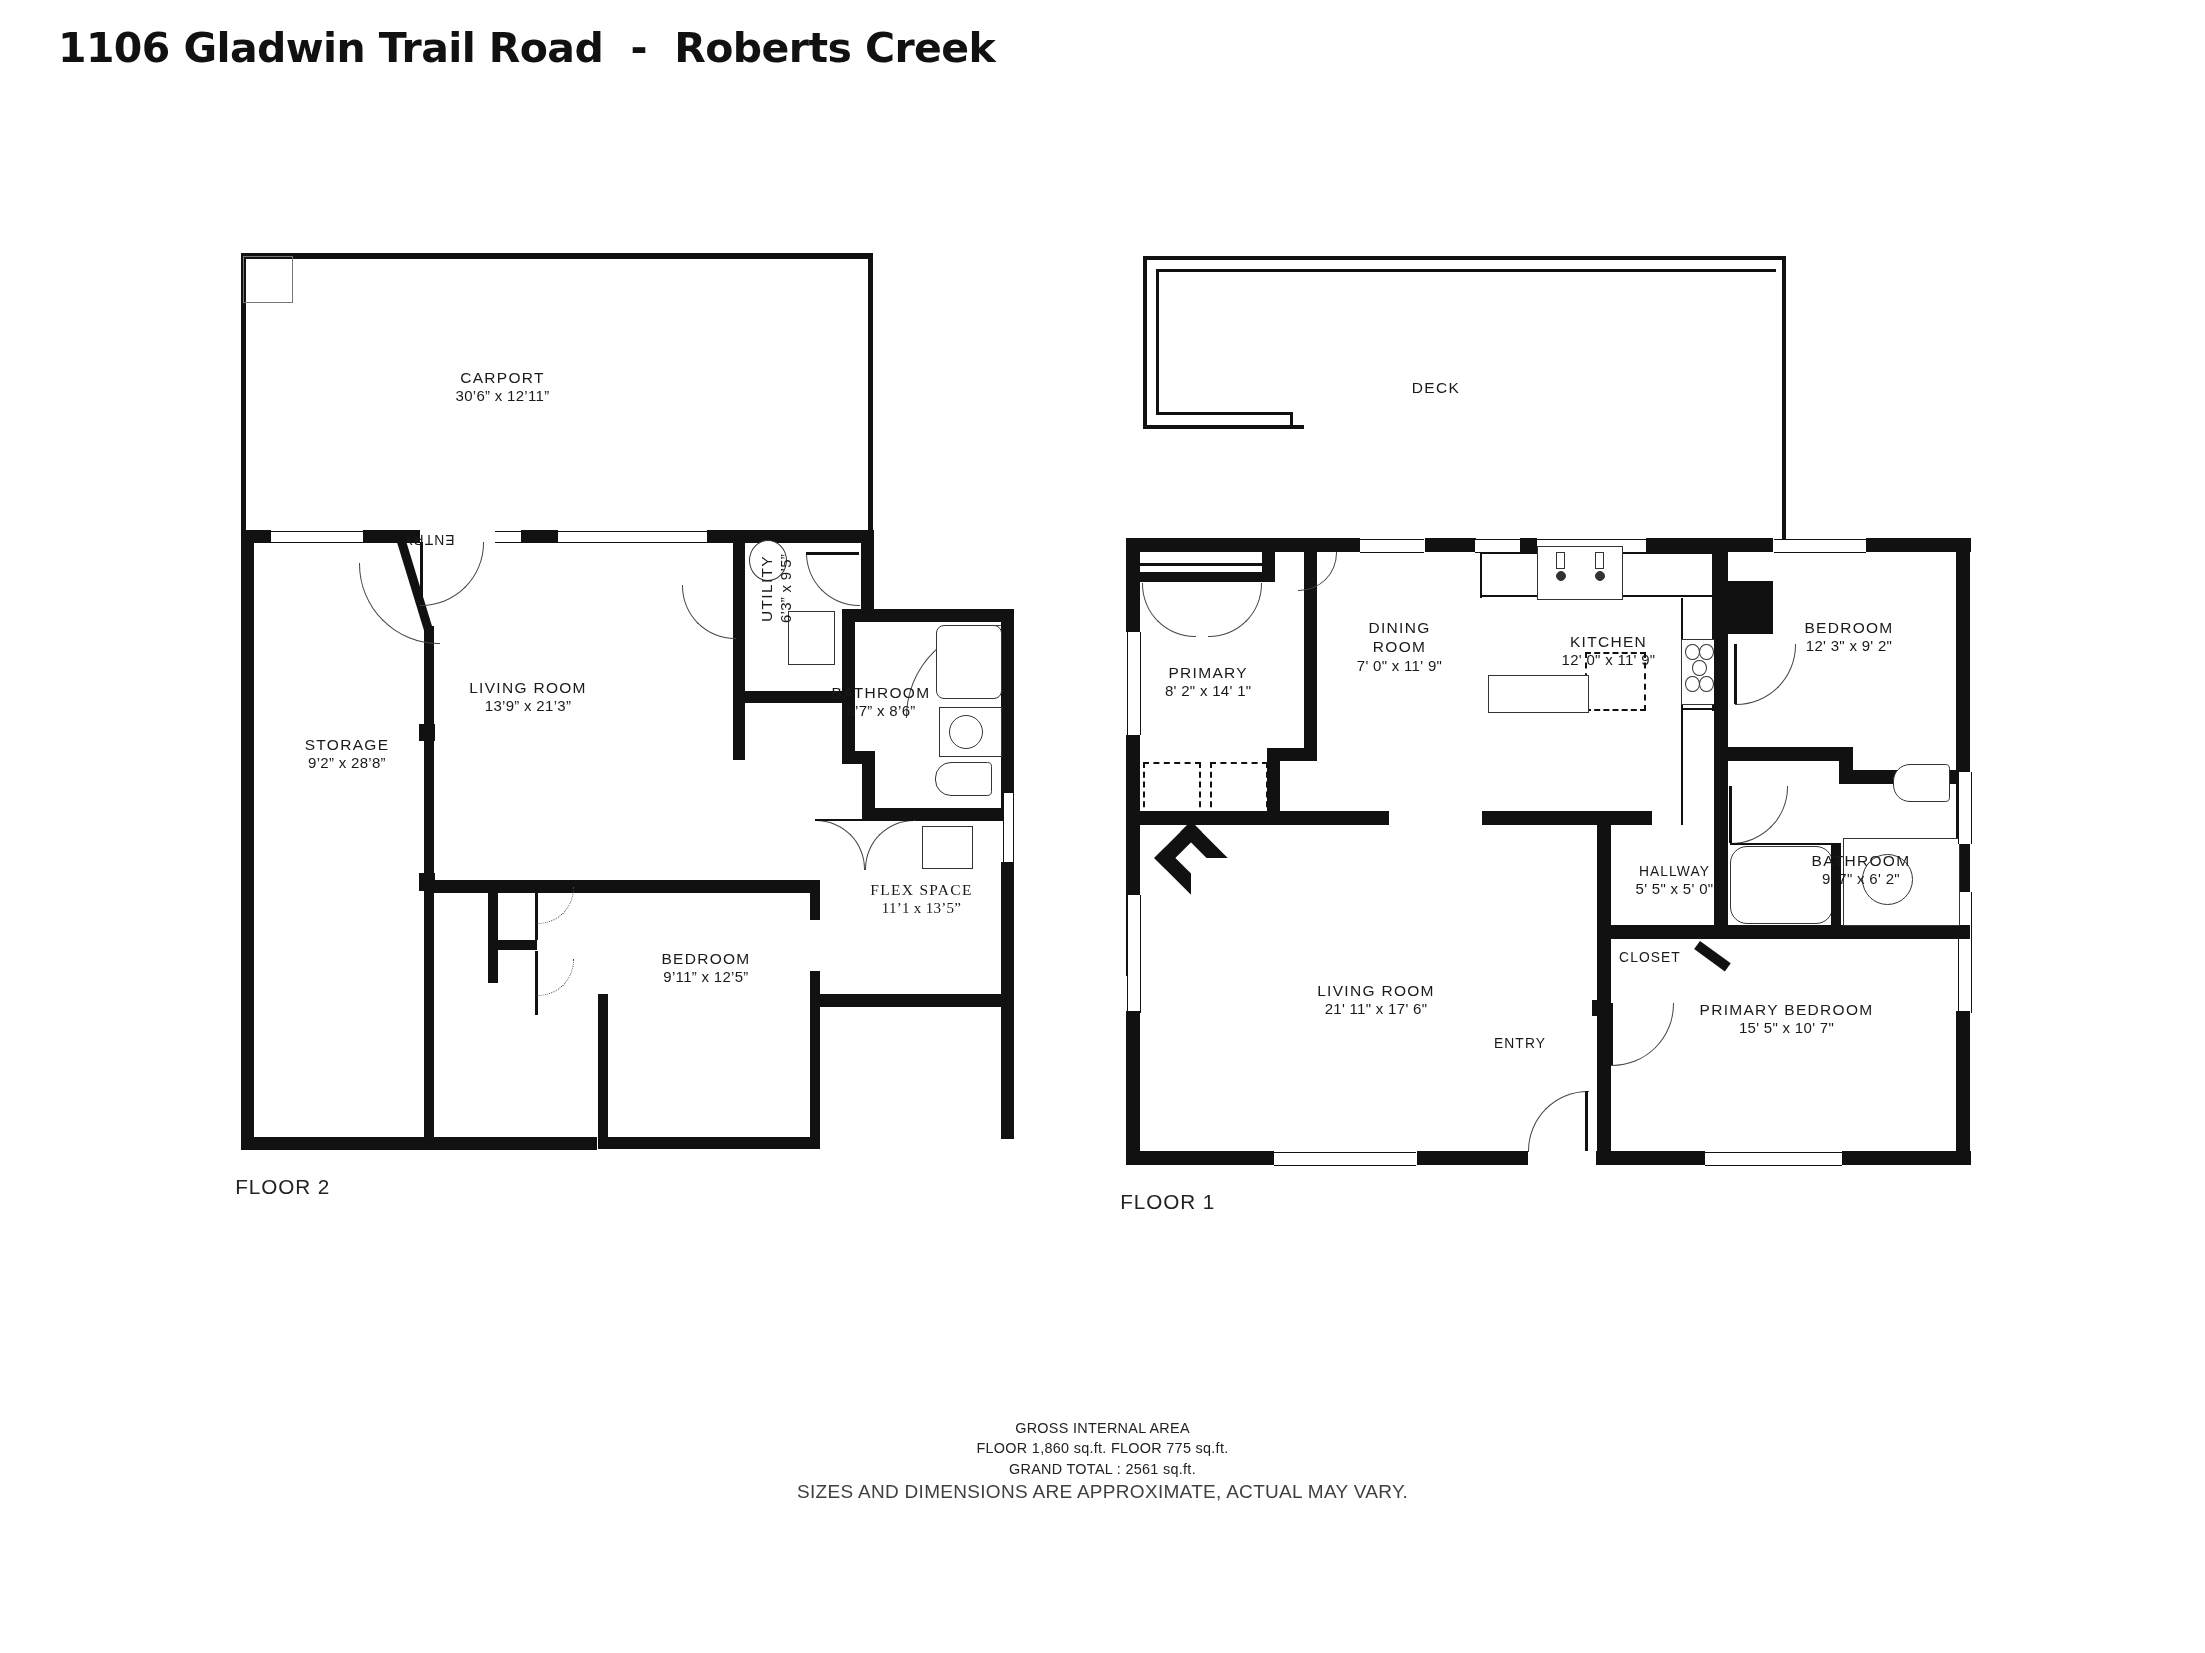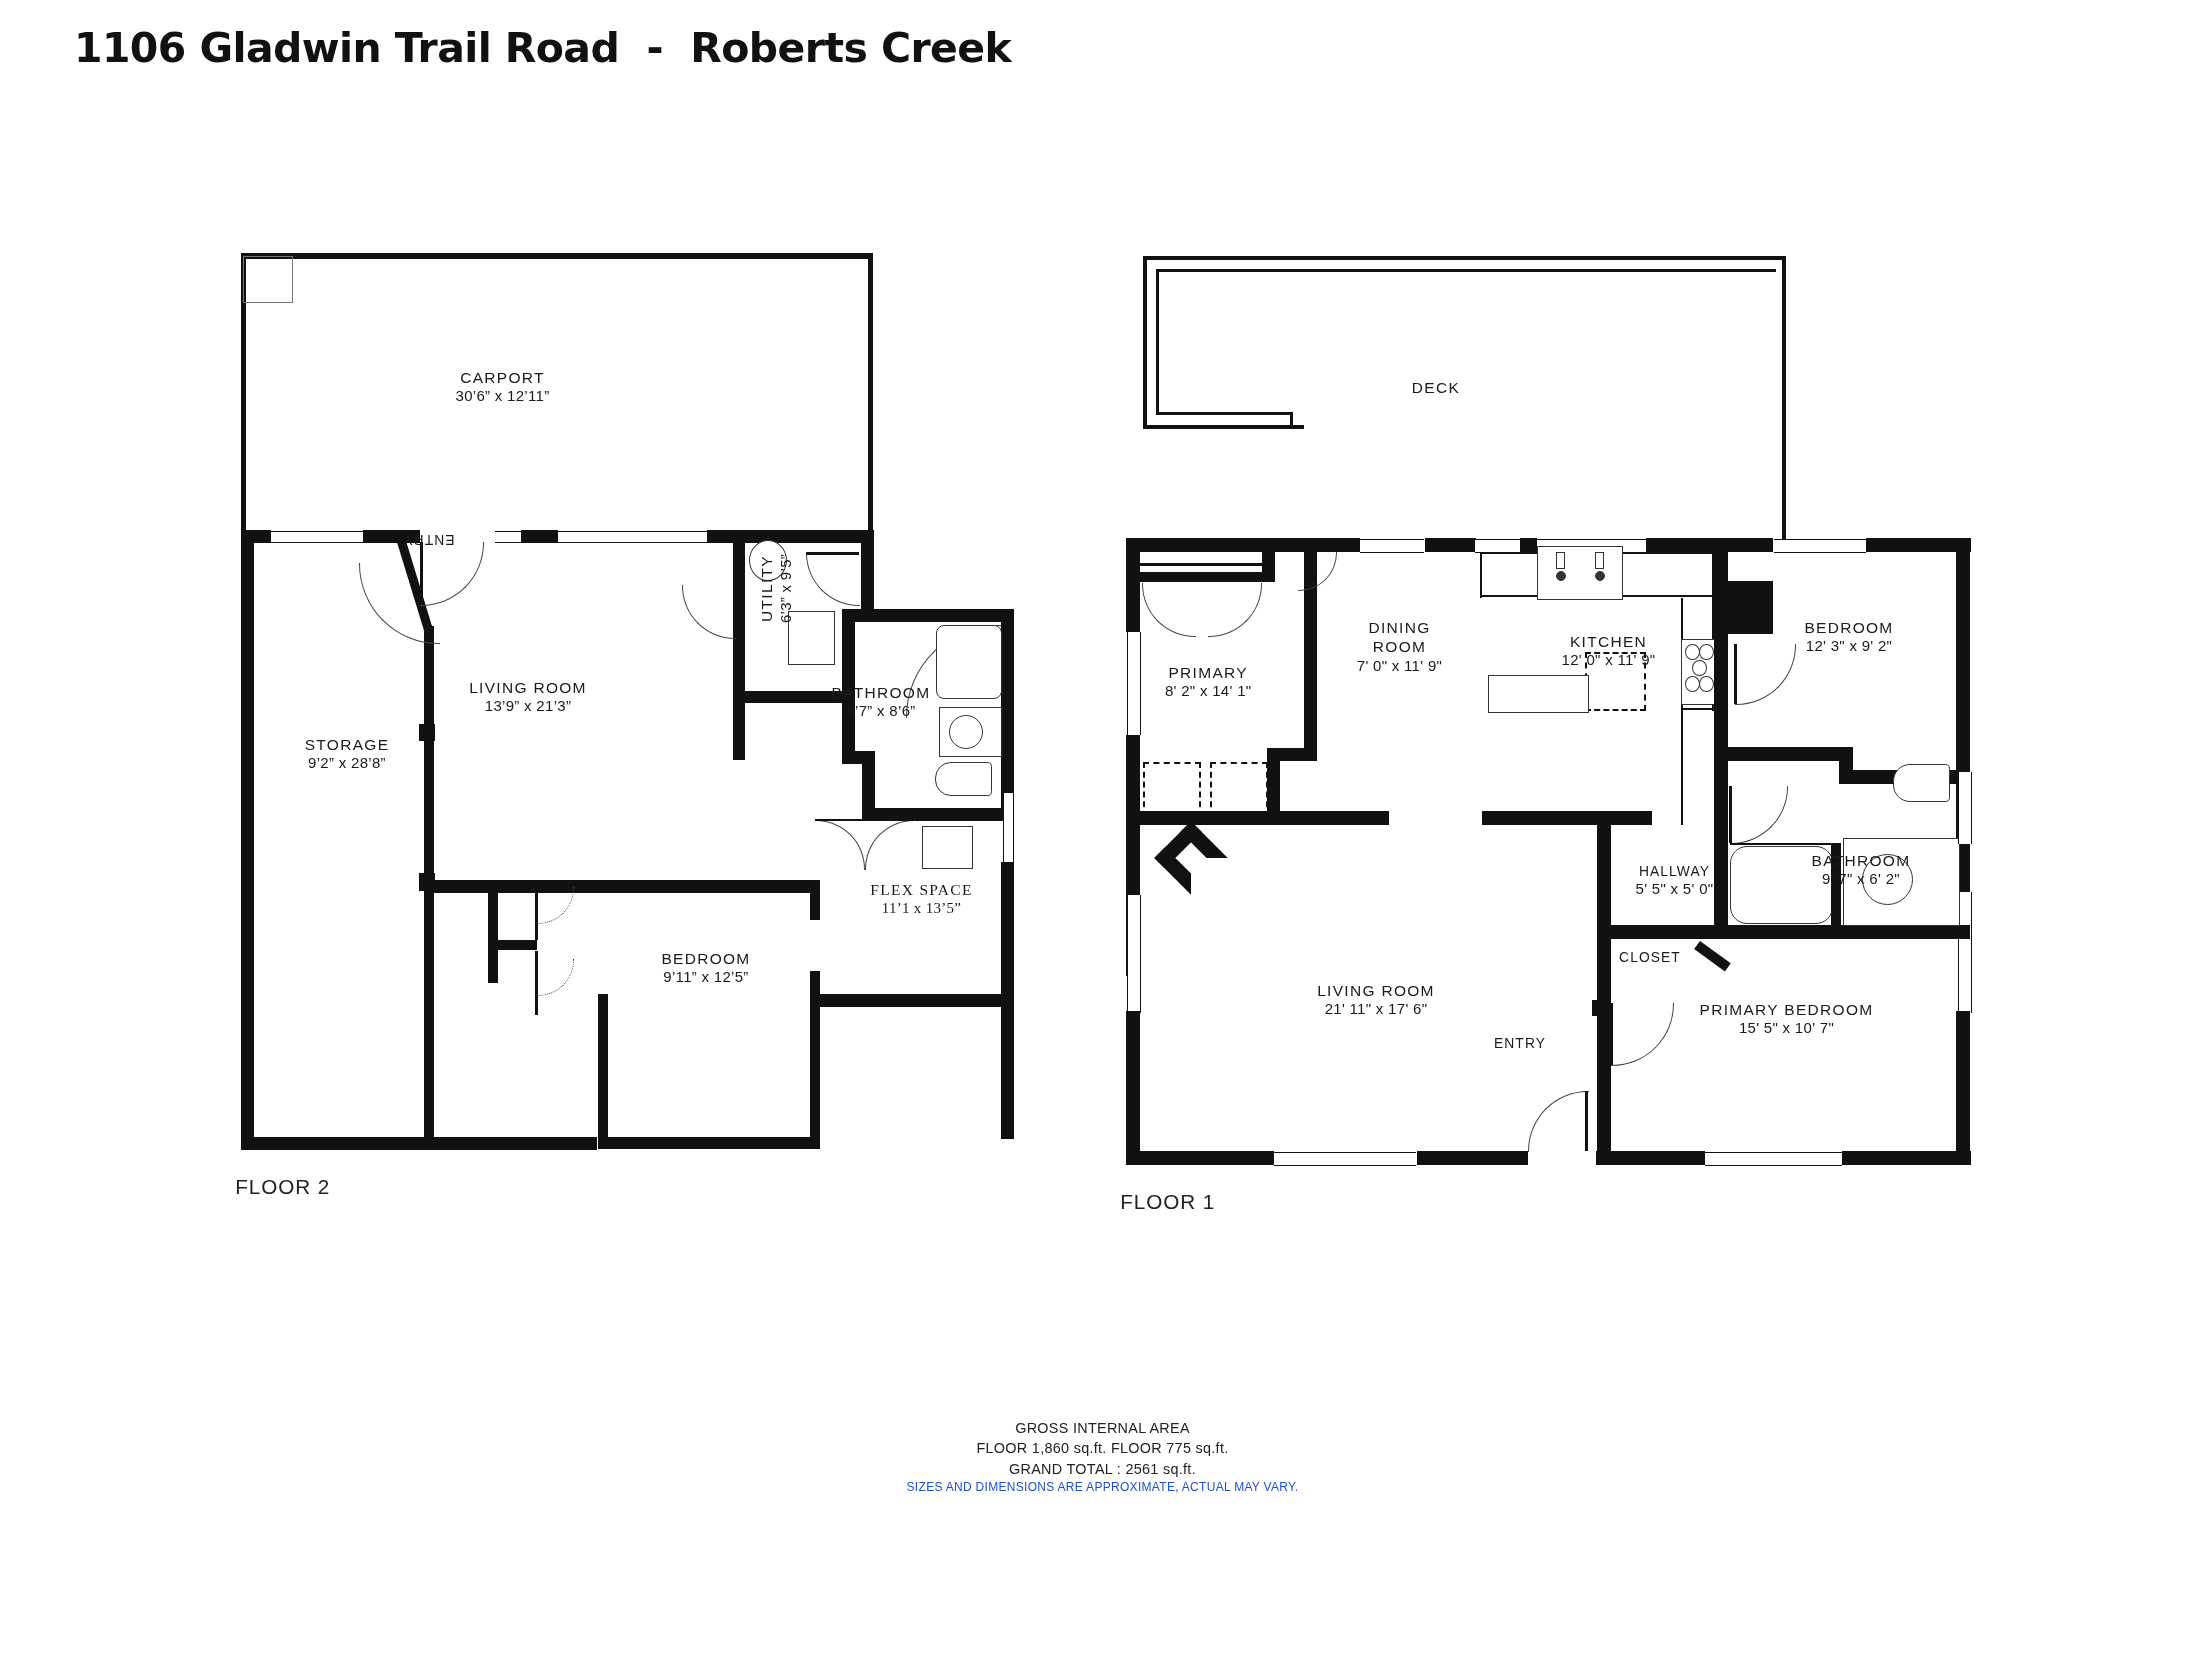--- a/index.html
+++ b/index.html
@@ -20,7 +20,7 @@
   #realtor-word{position:absolute;left:0;top:164px;width:207px;
            font-size:36px;letter-spacing:2.3px;color:#a3a3a3;line-height:1;font-weight:400;}
   #realtor-word sup{font-size:16px;letter-spacing:0;}
-  #title-block{position:absolute;left:74px;top:25px;width:1493px;}
+  #title-block{position:absolute;left:58px;top:25px;width:1493px;}
   #title-line1,#title-line2{
     font-weight:bold;font-size:41px;line-height:1.14;color:#111;white-space:pre;
     font-family:"DejaVu Sans", sans-serif;letter-spacing:-0.6px;

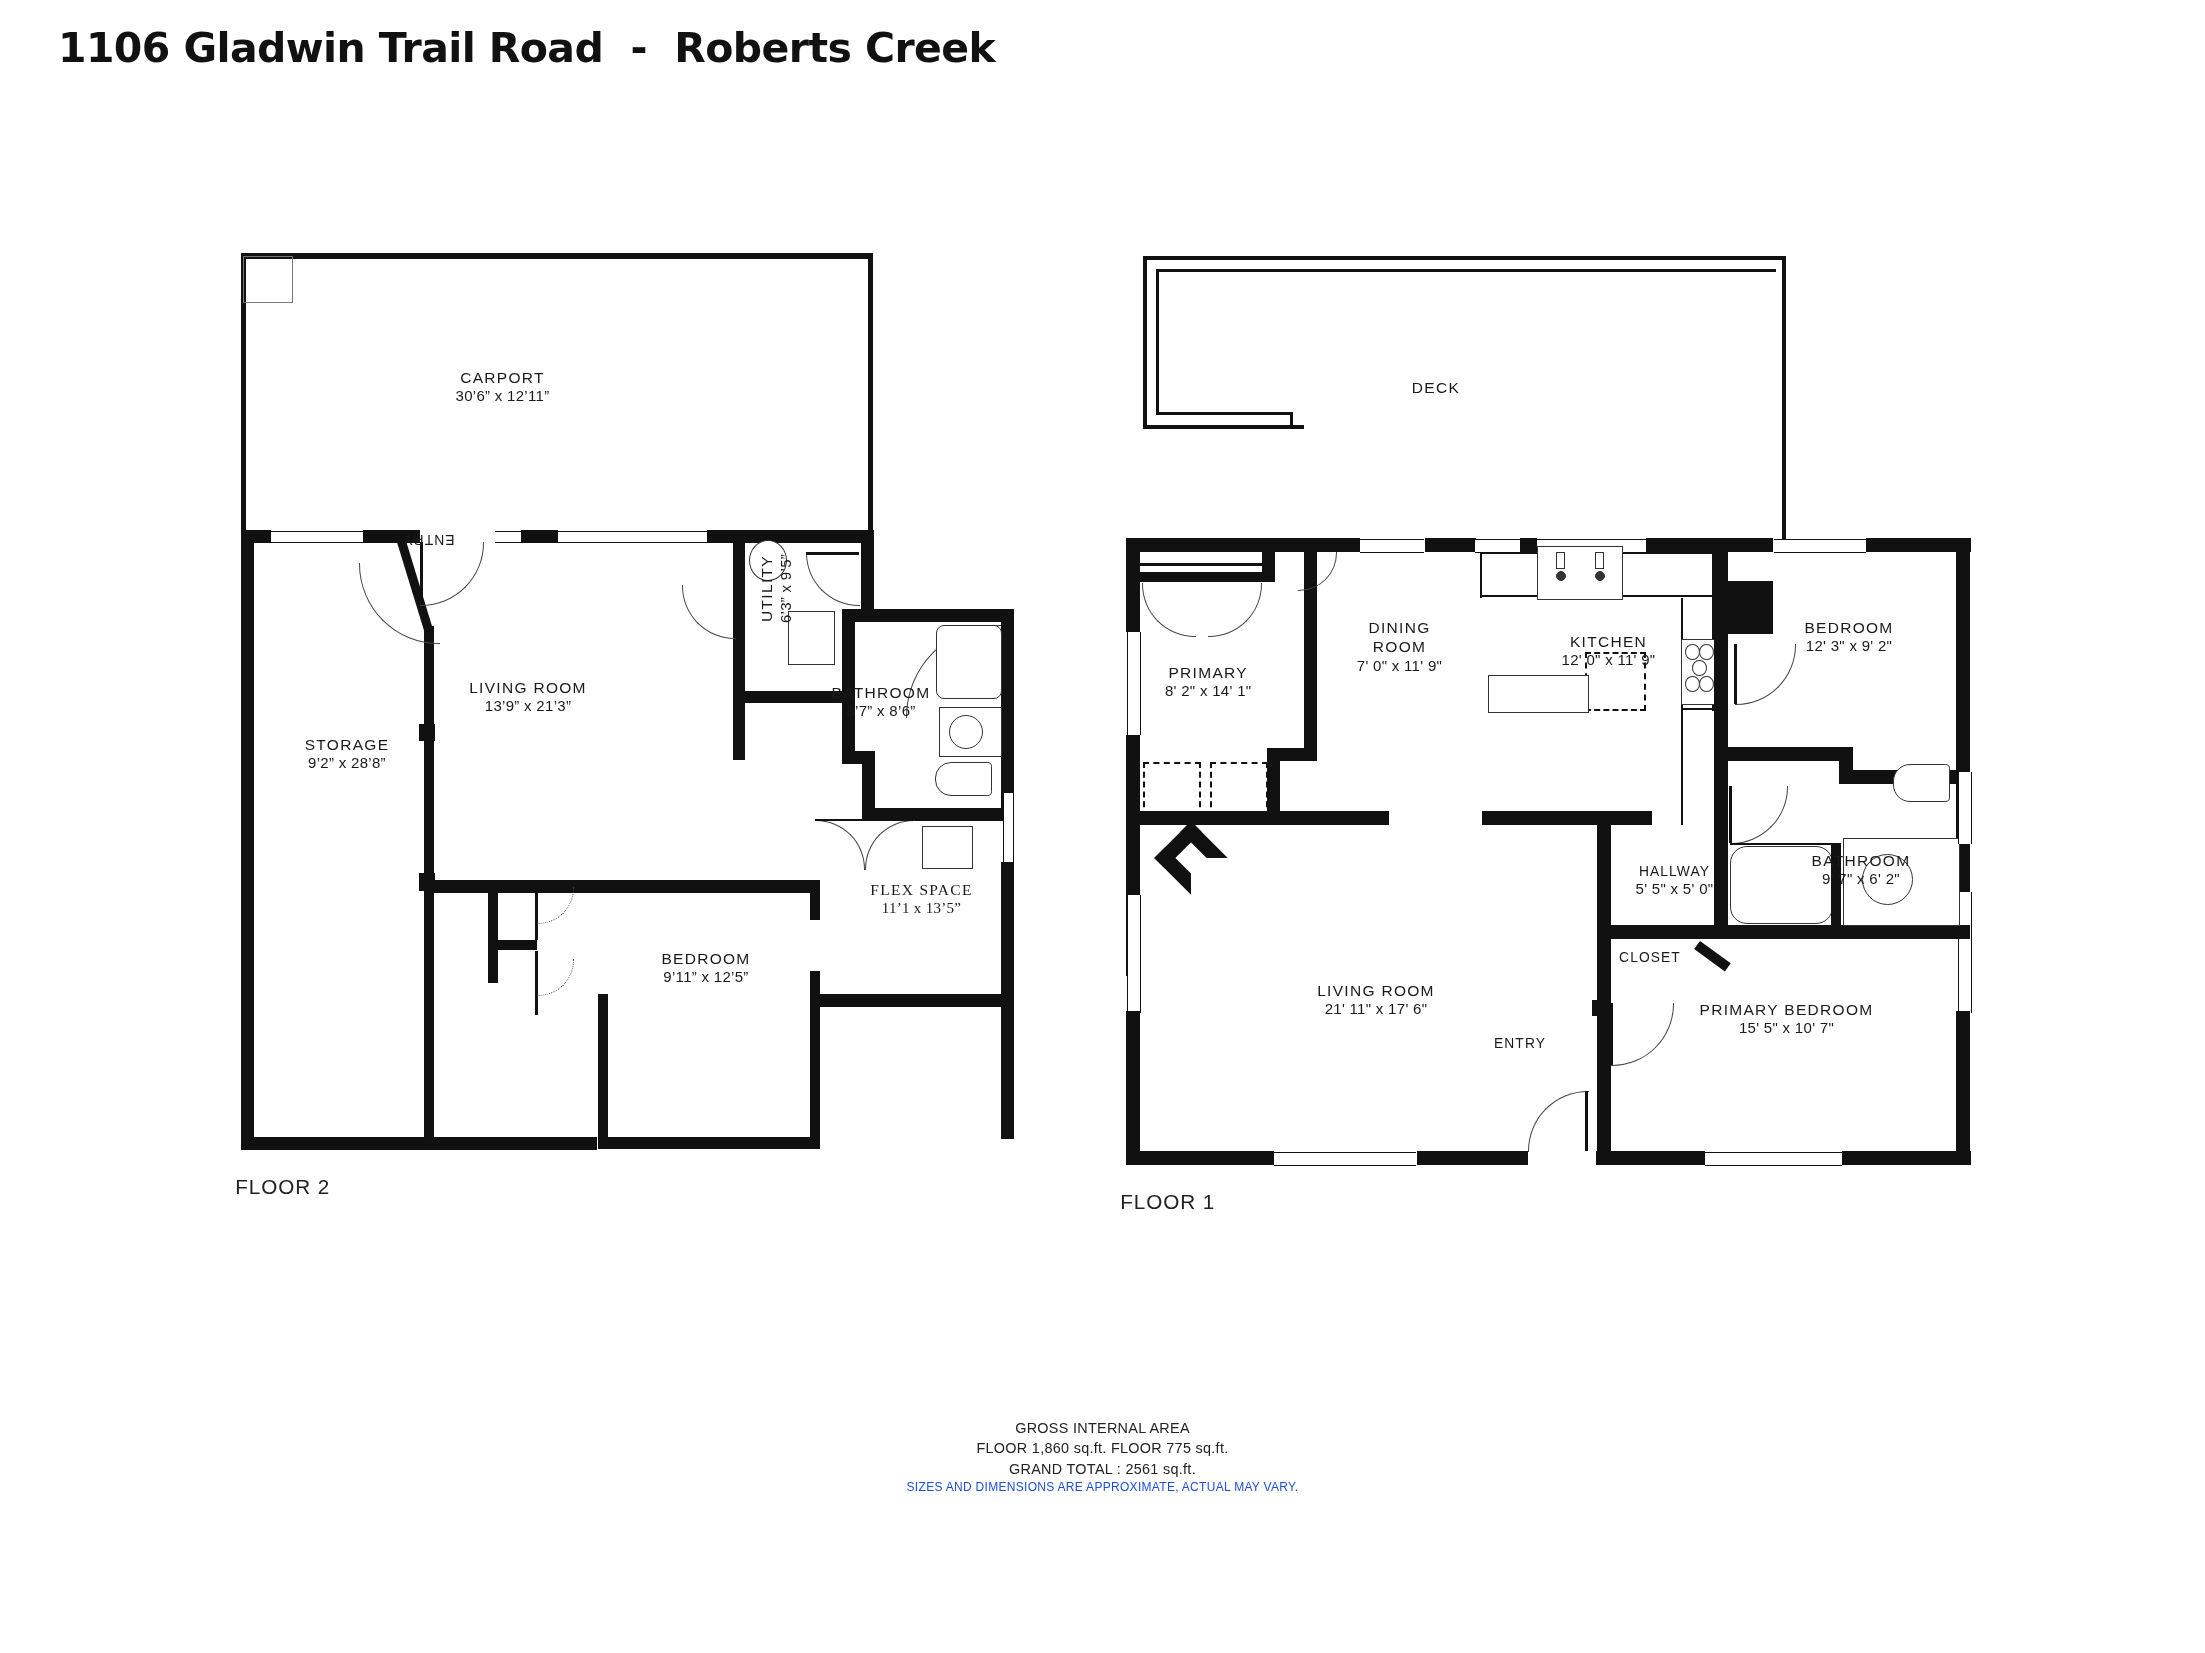--- a/index.html
+++ b/index.html
@@ -55,7 +55,7 @@
   
   #footer{position:absolute;left:0;top:1418px;width:2205px;text-align:center;}
   #footer div{font-size:14.4px;line-height:1.42;letter-spacing:0.3px;color:#222;}
-  #footer .muted{color:#1d4ed8;font-size:12px;}
+  #footer .muted{color:#404040;font-size:19px;}
 </style>
 </head>
 <body>

